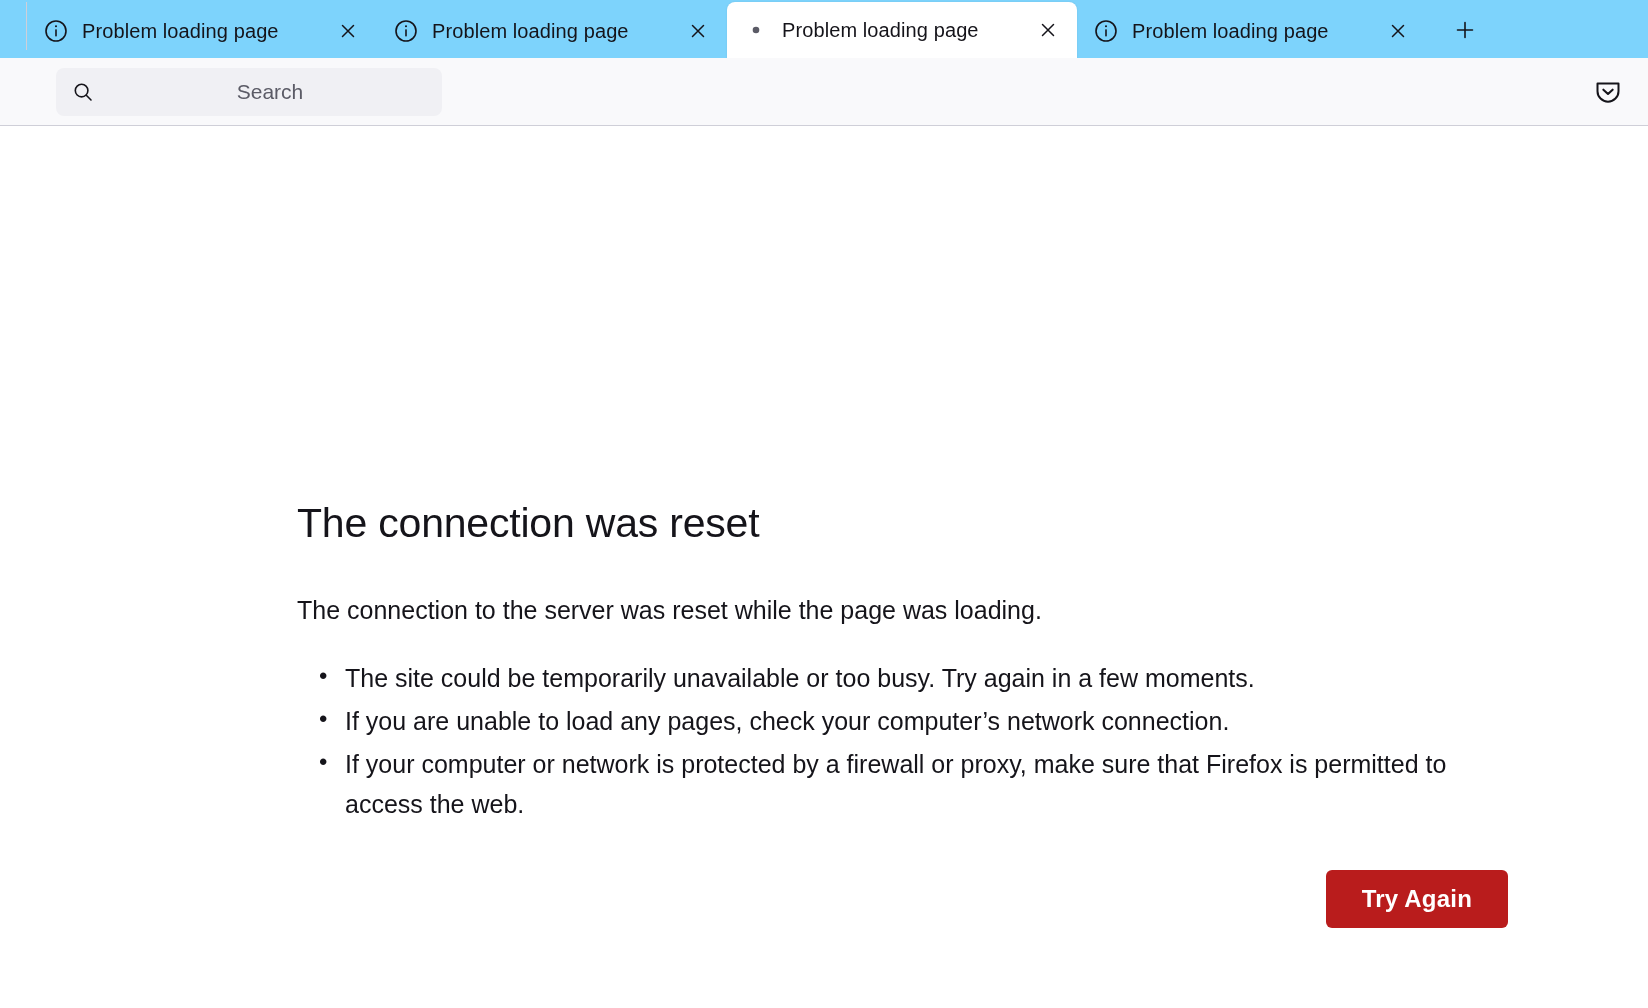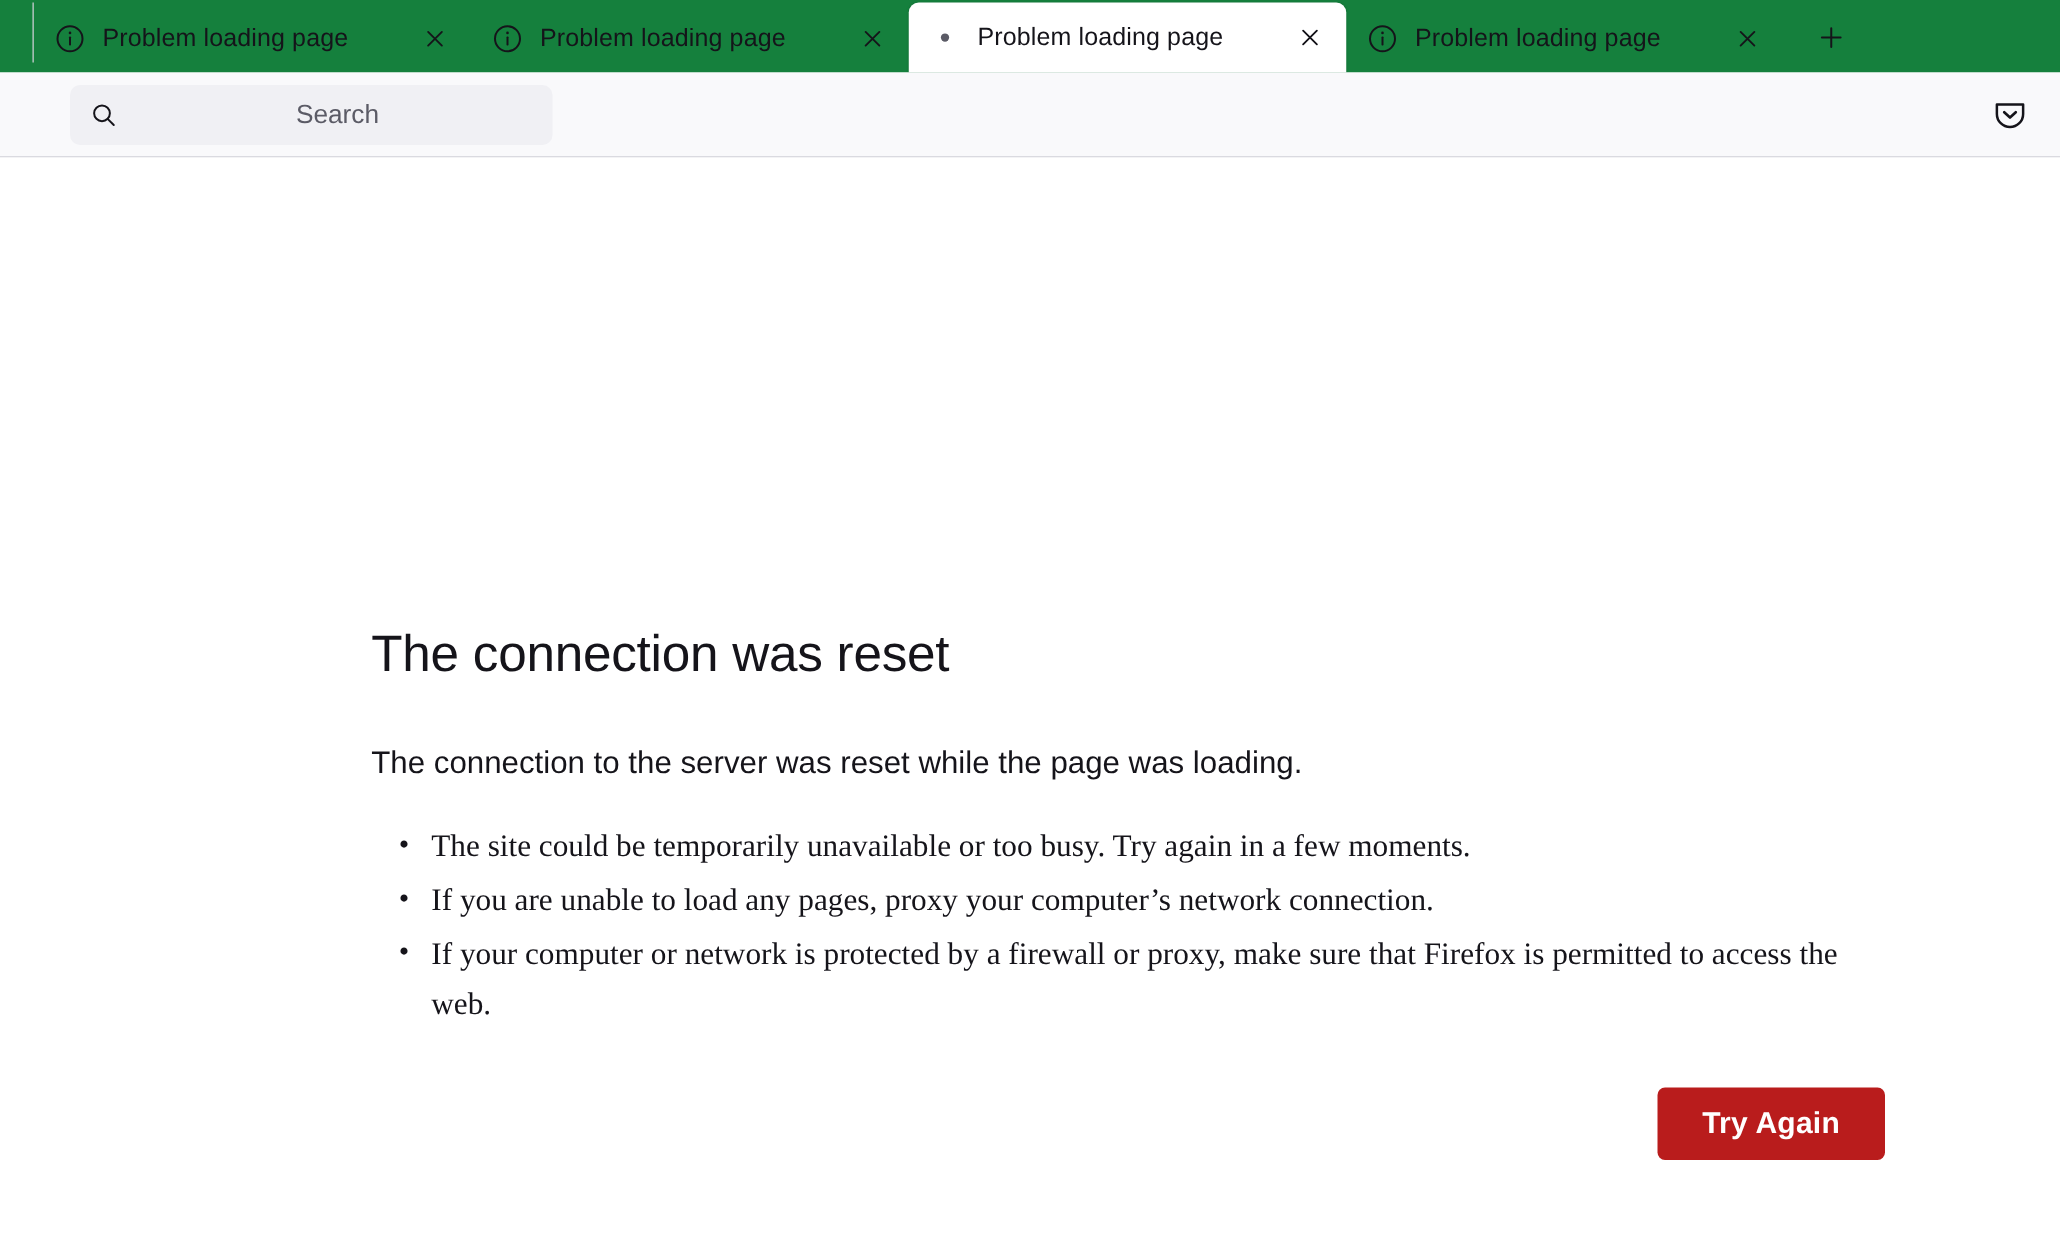--- a/index.html
+++ b/index.html
@@ -23,7 +23,7 @@
   
   .tabbar {
     height: 58px;
-    background: #15803d;
+    background: #7dd3fc;
     display: flex;
     align-items: flex-end;
     position: relative;

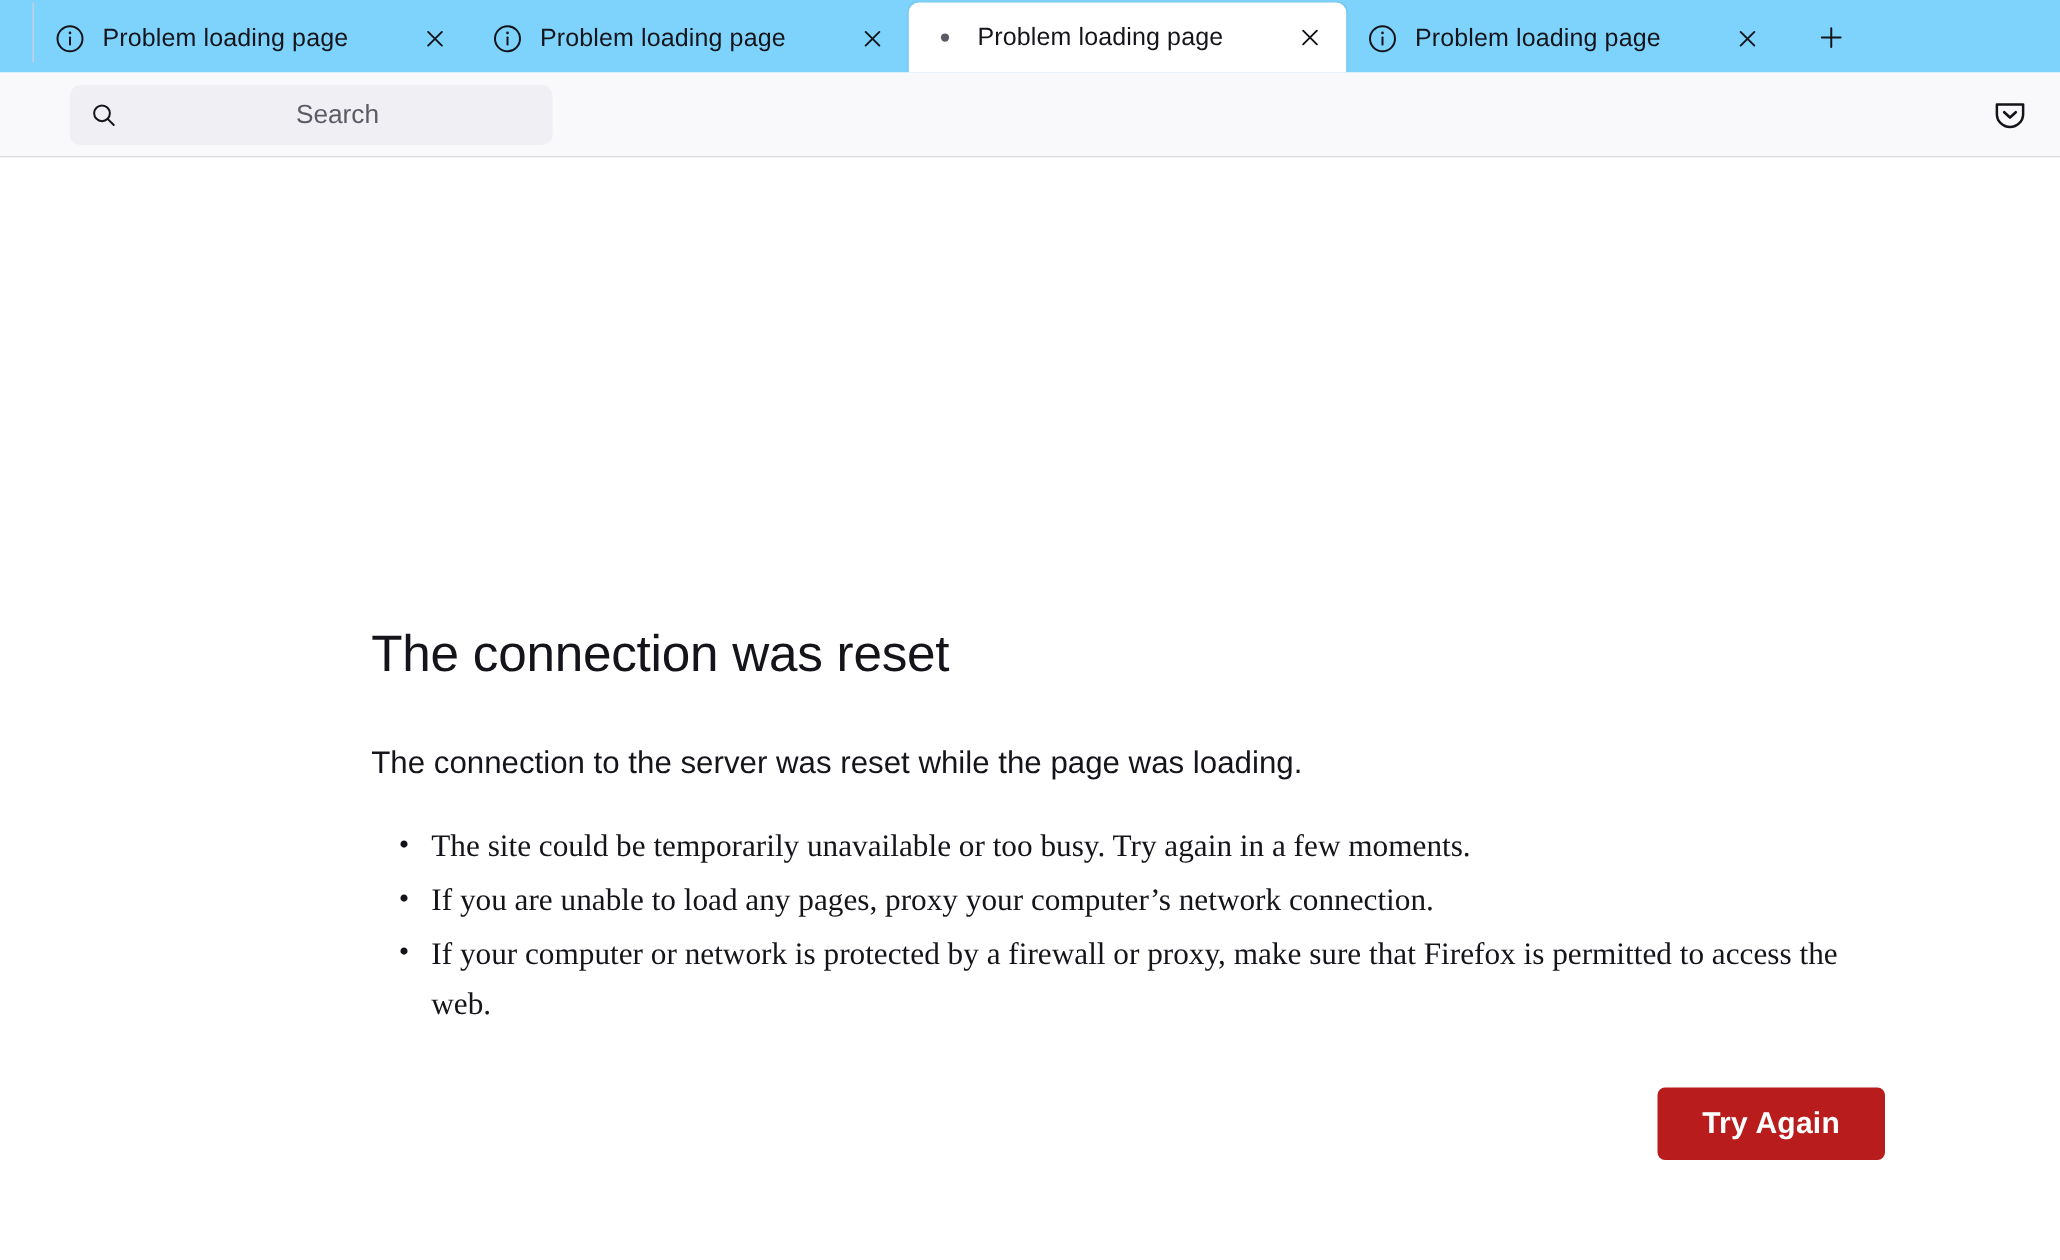--- a/index.html
+++ b/index.html
@@ -223,7 +223,6 @@
     margin-top: 30px;
     padding-left: 48px;
     list-style: none;
-    font-family: Liberation Serif, serif;
   }
   .err-list li {
     font-size: 25px;

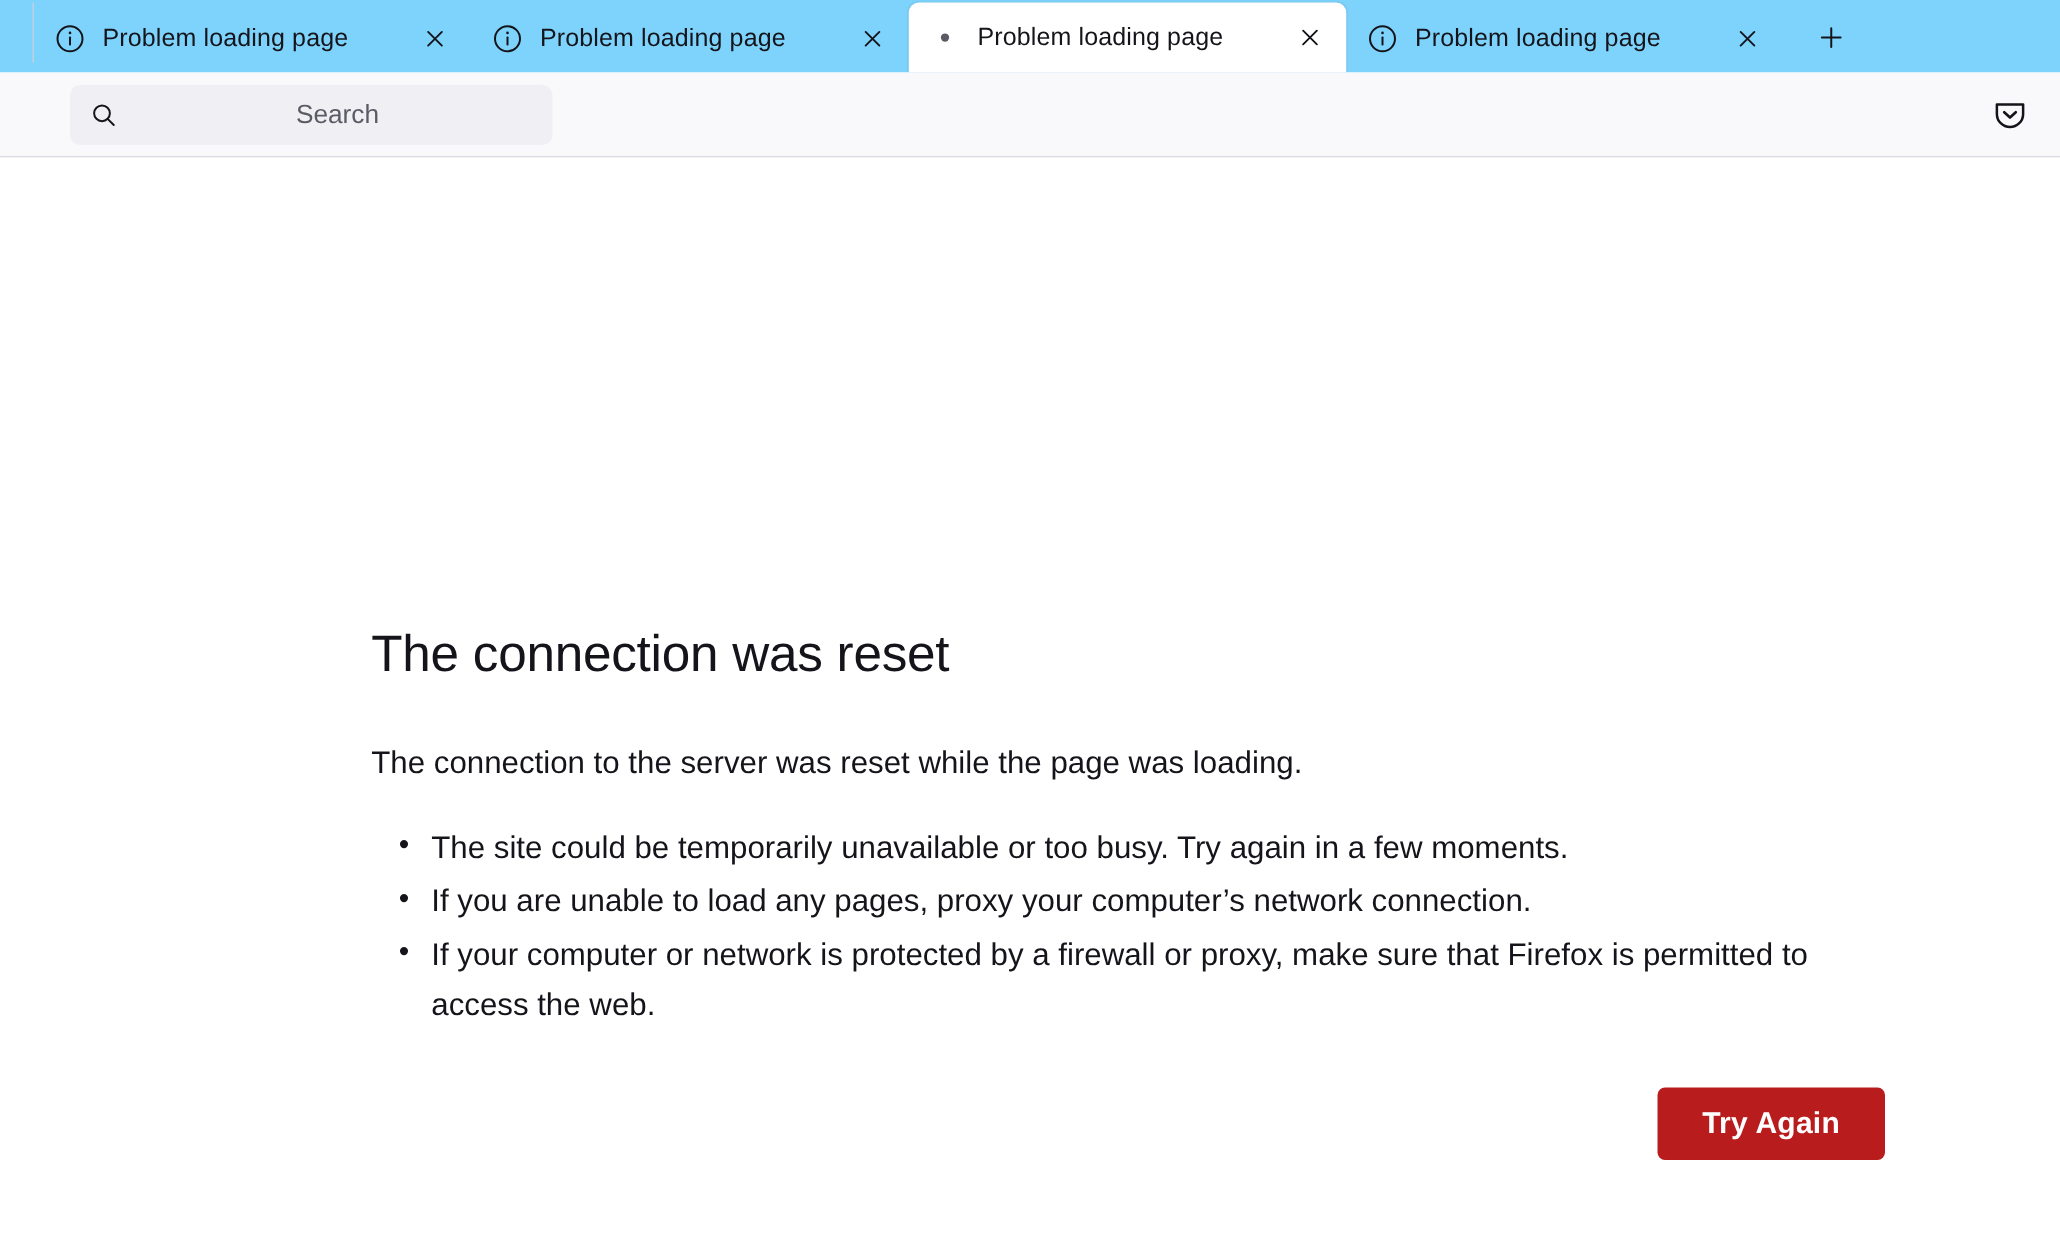--- a/index.html
+++ b/index.html
@@ -370,7 +370,7 @@
 
       <ul class="err-list">
         <li>The site could be temporarily unavailable or too busy. Try again in a few moments.</li>
-        <li>If you are unable to load any pages, proxy your computer’s network connection.</li>
+        <li>If you are unable to load any pages, check your computer’s network connection.</li>
         <li>If your computer or network is protected by a firewall or proxy, make sure that Firefox is permitted to access the web.</li>
       </ul>
 

